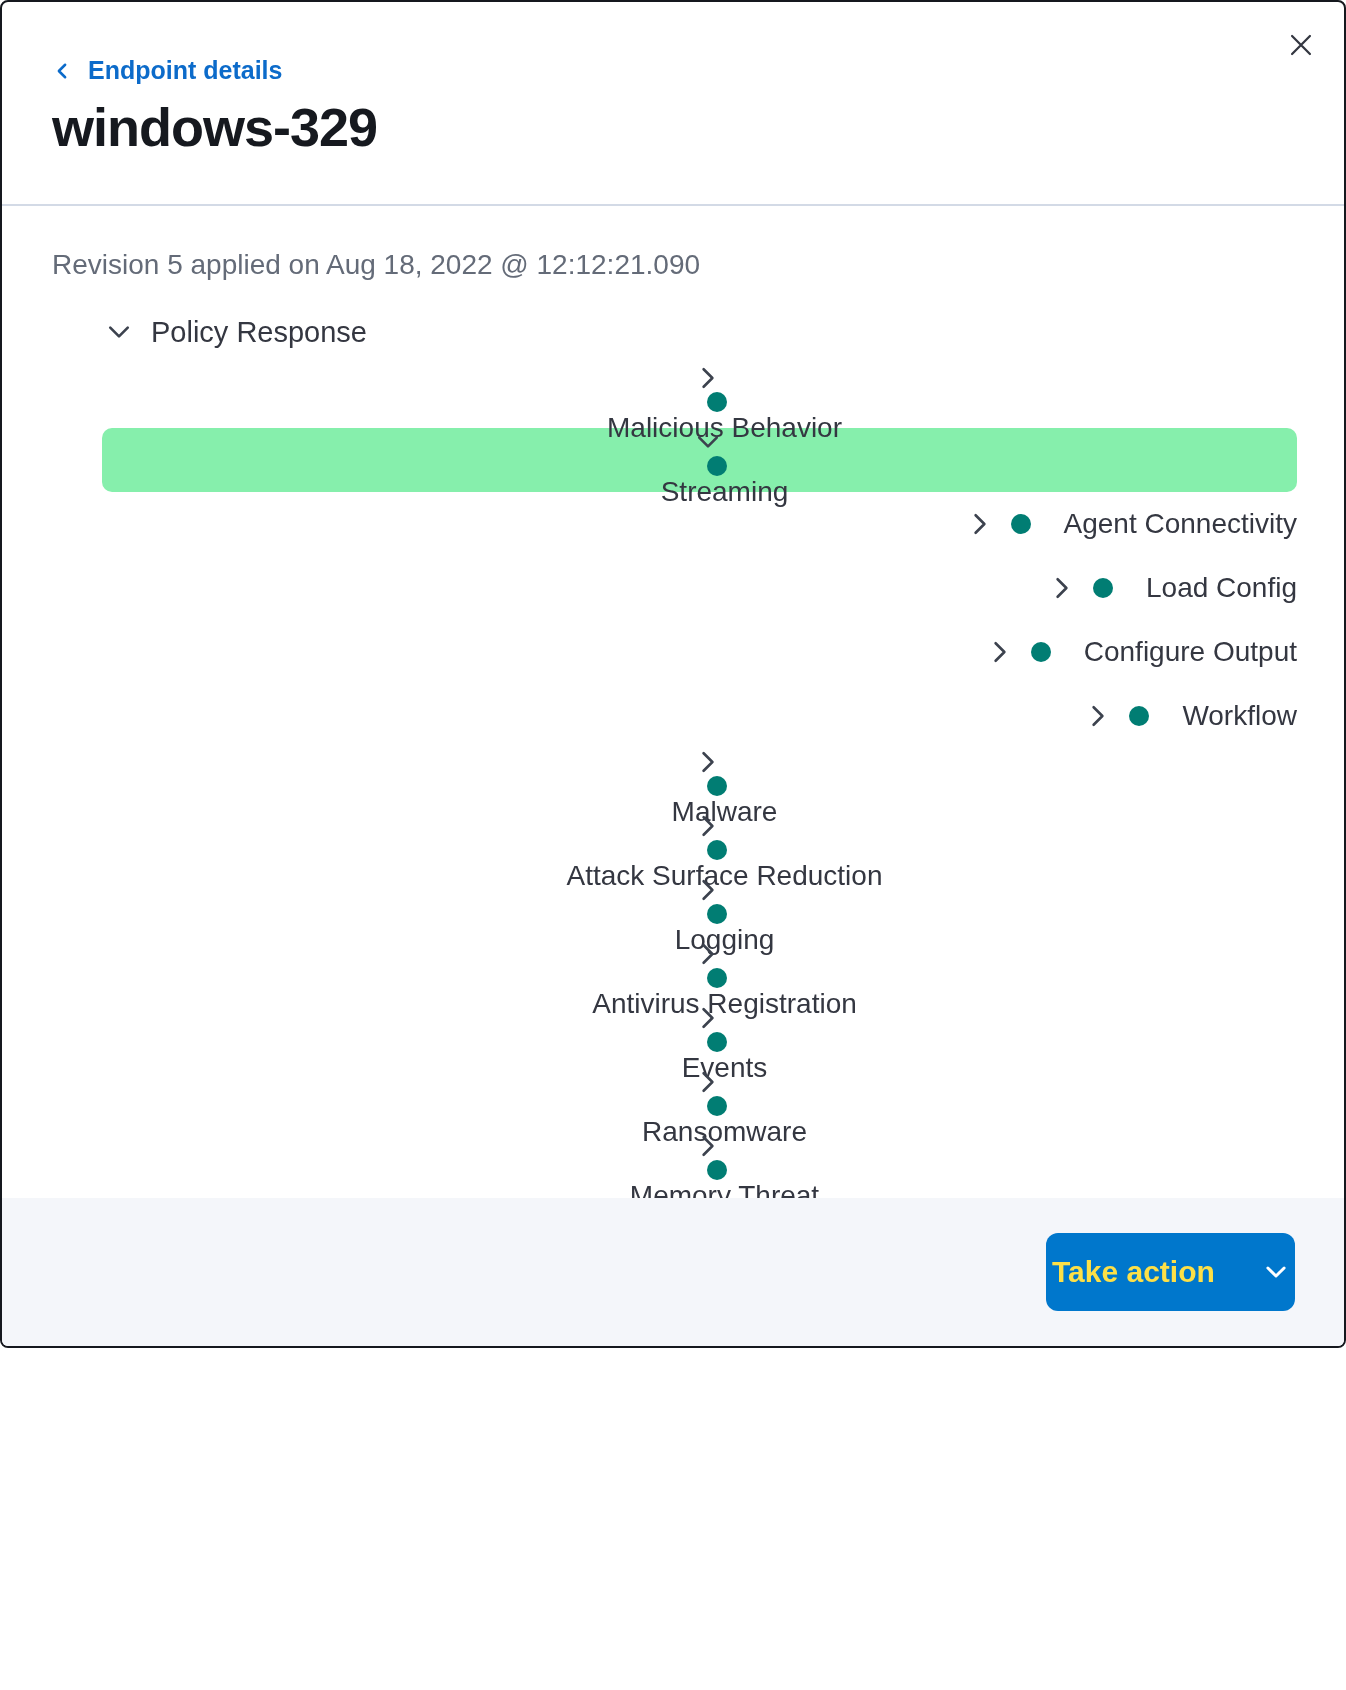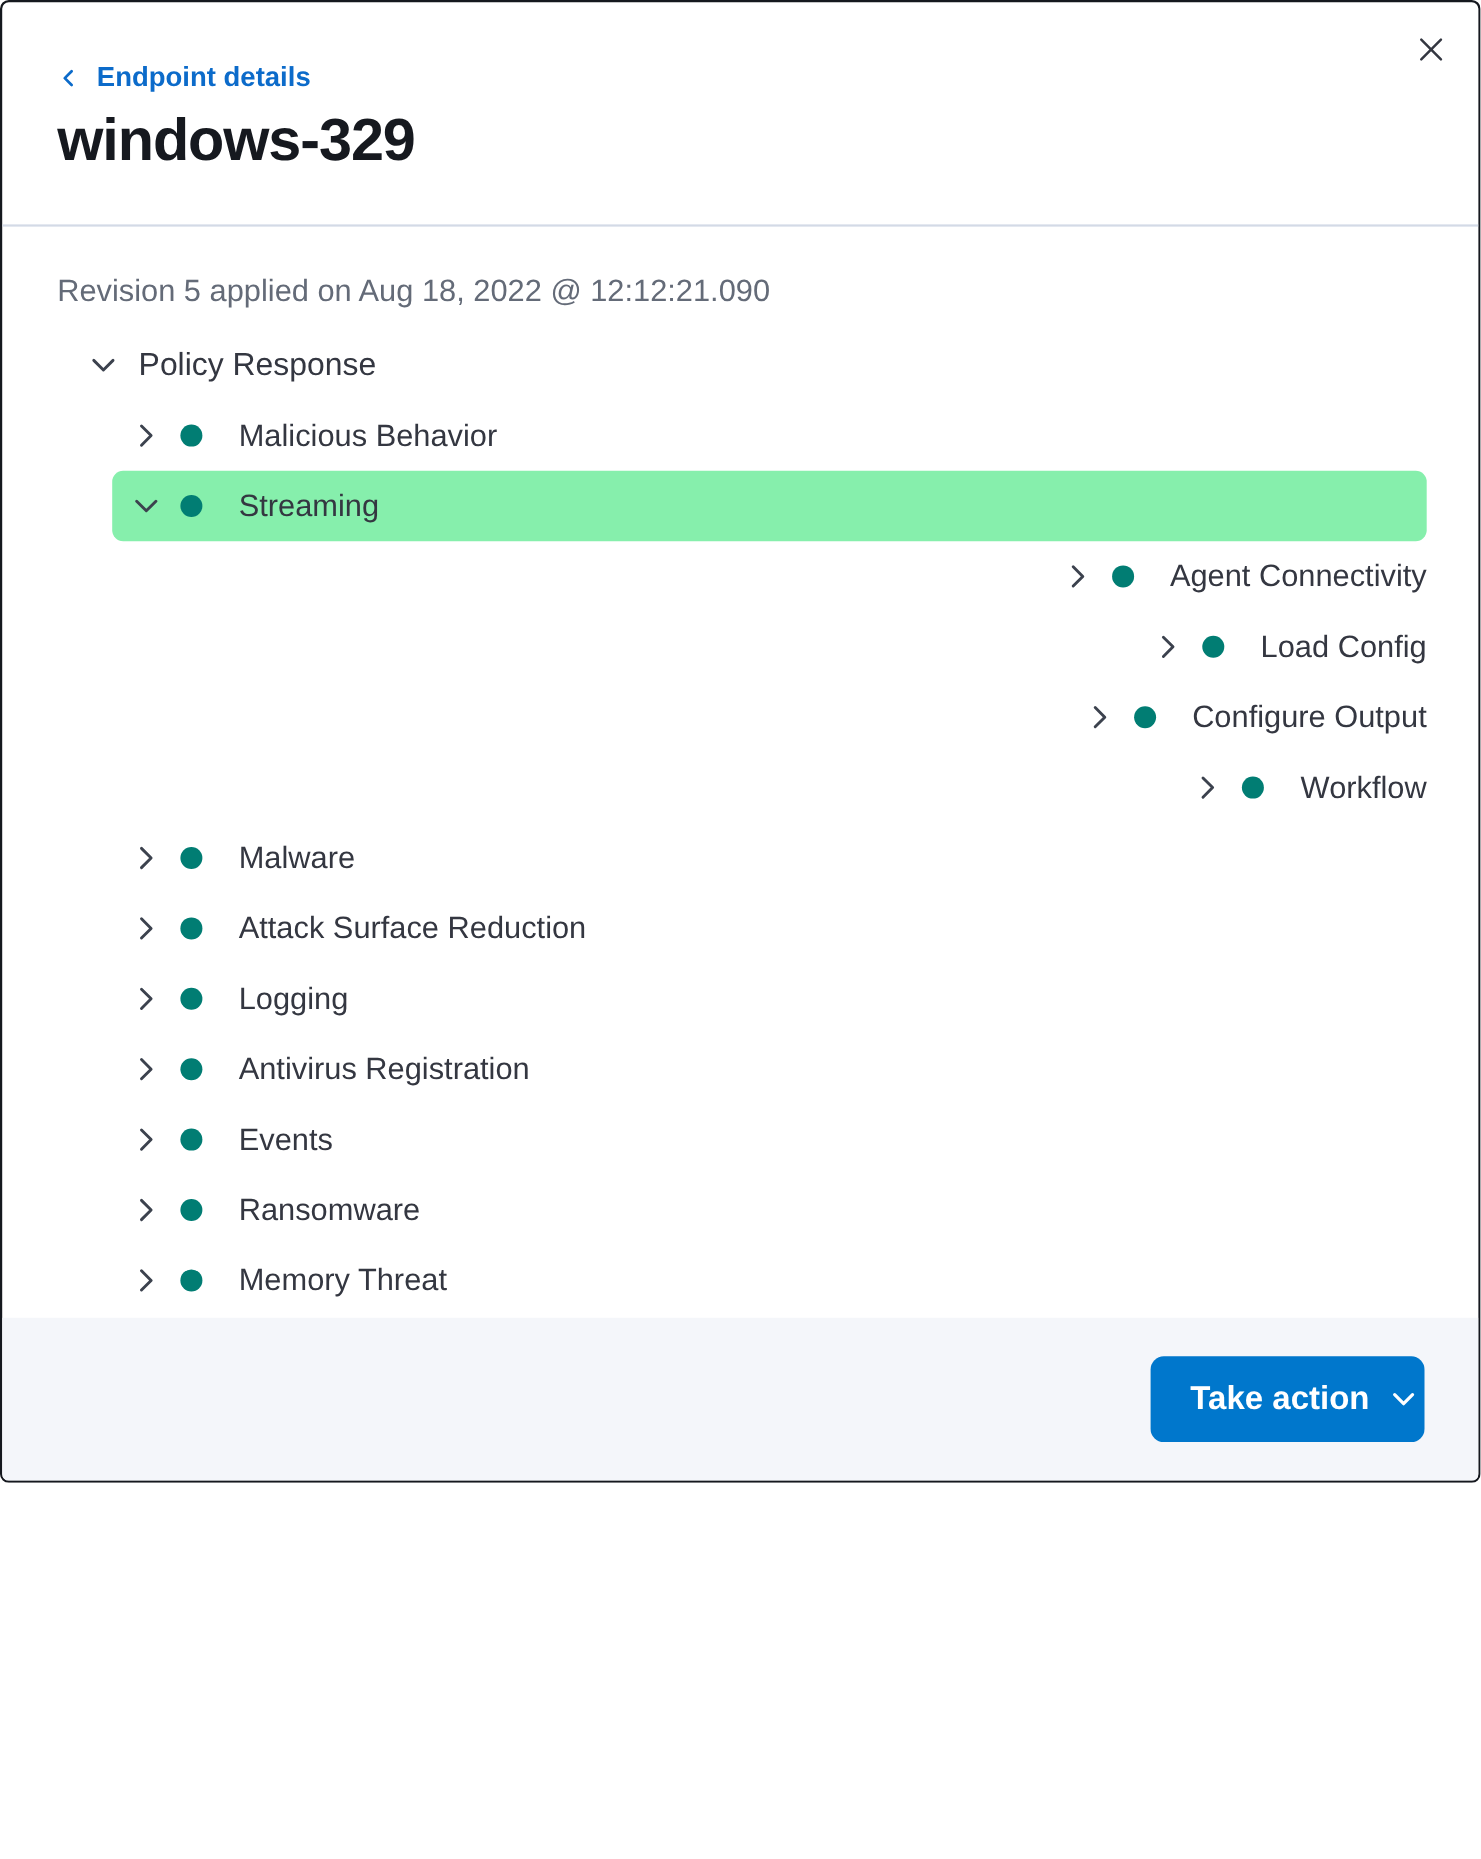--- a/index.html
+++ b/index.html
@@ -102,7 +102,7 @@
     color: #343741;
     white-space: nowrap;
   }
-  .row.root { padding-left: 78px; }
+  .row.root { padding-left: 103px; }
   .row.root .label { margin-left: 18px; font-size: 29px; }
   .row.lvl1 { margin-left: 100px; width: 1195px; padding-left: 17px; border-radius: 10px; }
   .row.lvl2 { margin-left: 152px; width: 1143px; padding-left: 17px; justify-content: flex-end; }

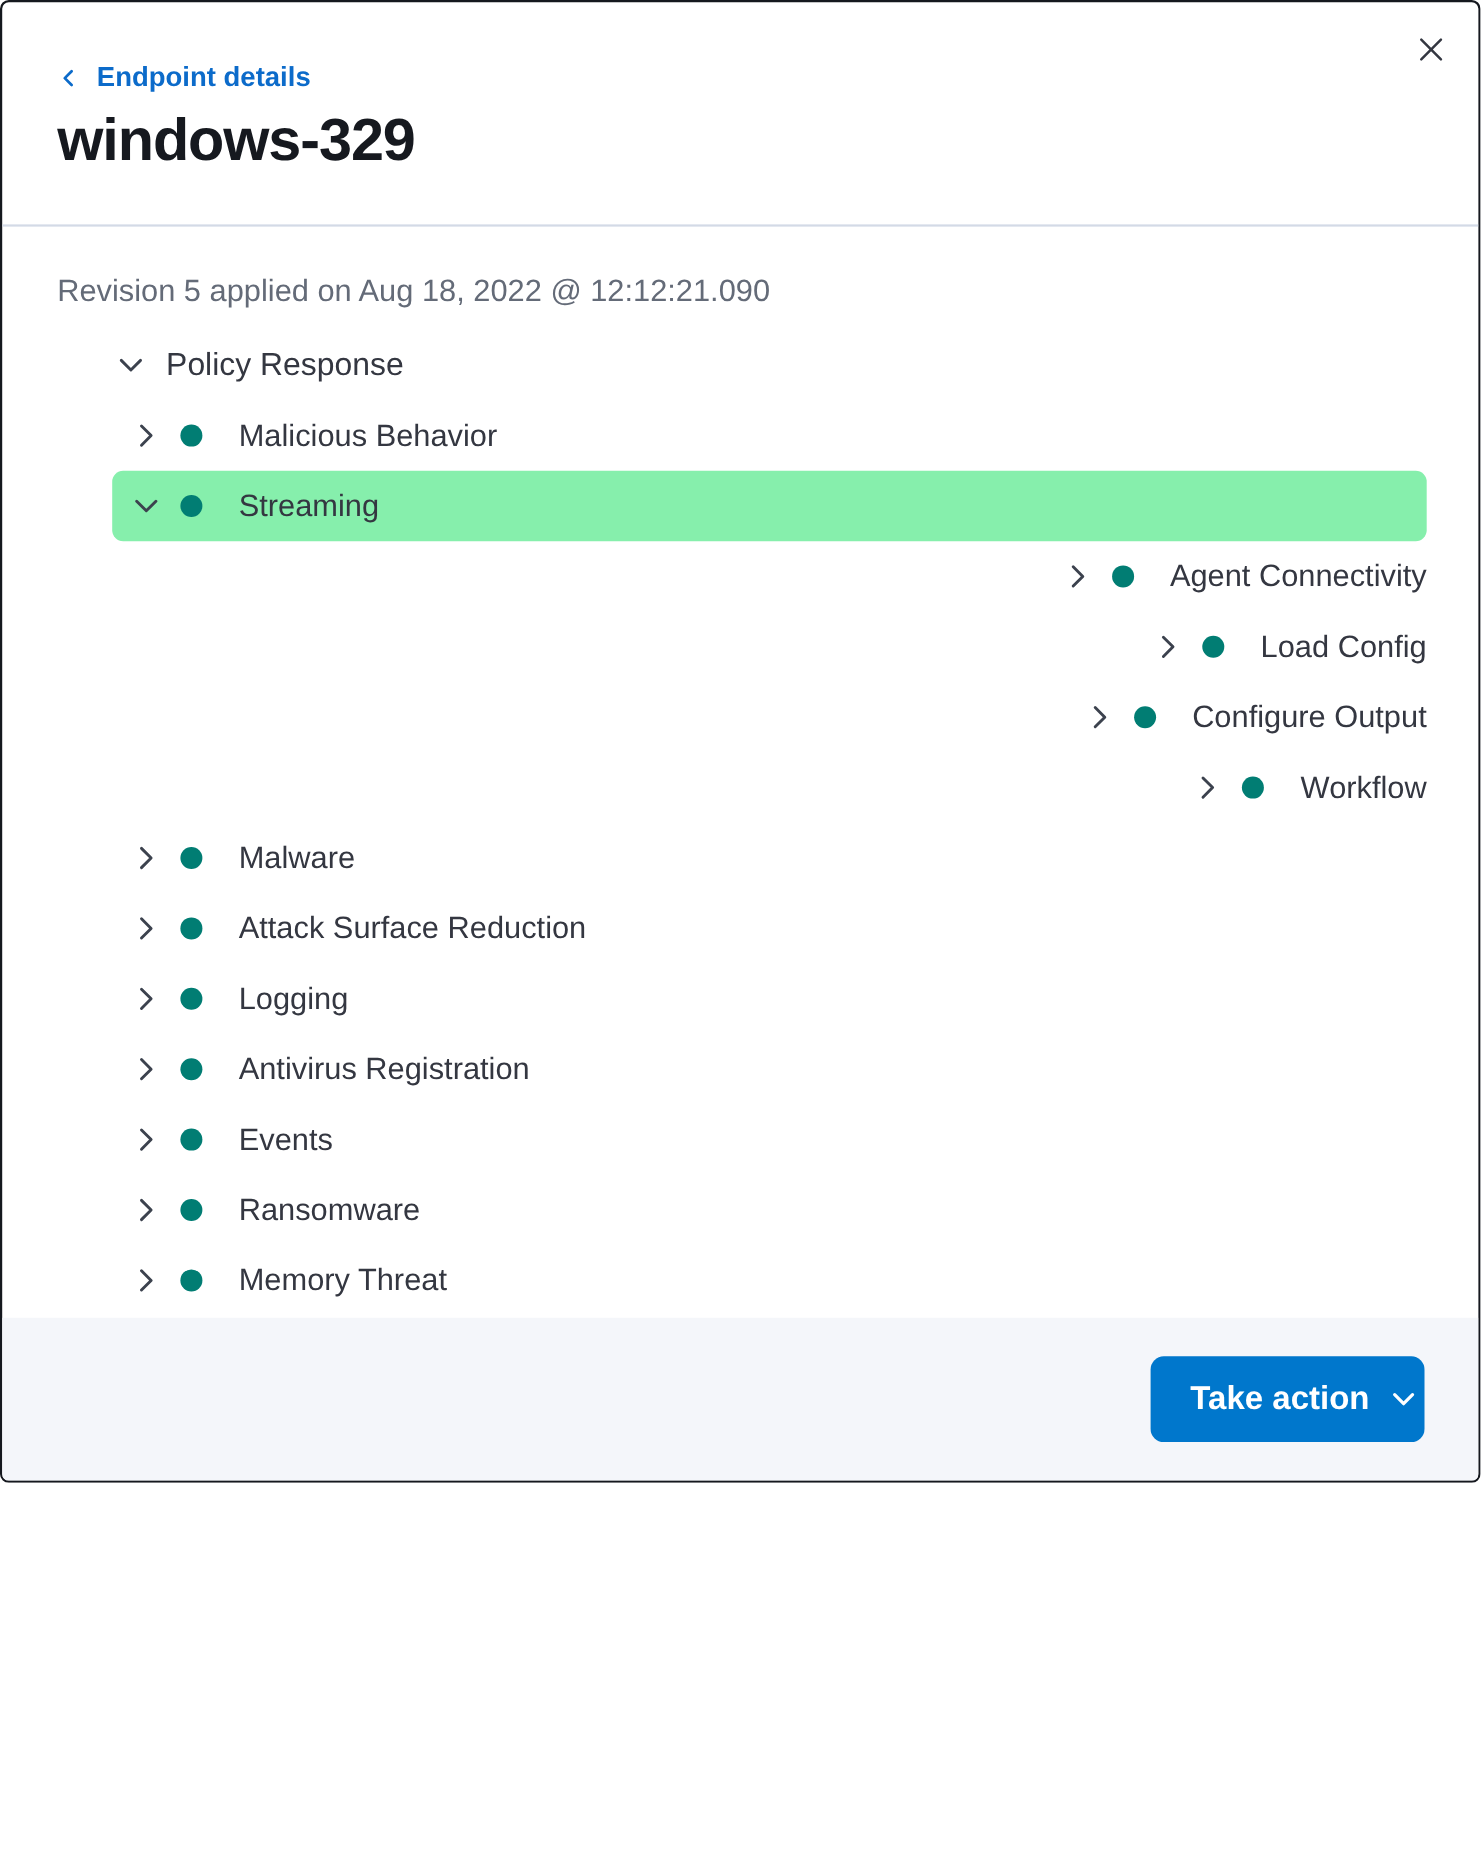--- a/index.html
+++ b/index.html
@@ -104,7 +104,7 @@
   }
   .row.root { padding-left: 103px; }
   .row.root .label { margin-left: 18px; font-size: 29px; }
-  .row.lvl1 { margin-left: 100px; width: 1195px; padding-left: 17px; border-radius: 10px; }
+  .row.lvl1 { margin-left: 100px; width: 1195px; padding-left: 17px; border-radius: 10px; flex-direction: column; }
   .row.lvl2 { margin-left: 152px; width: 1143px; padding-left: 17px; justify-content: flex-end; }
   .row.selected { background: #86efac; }
 

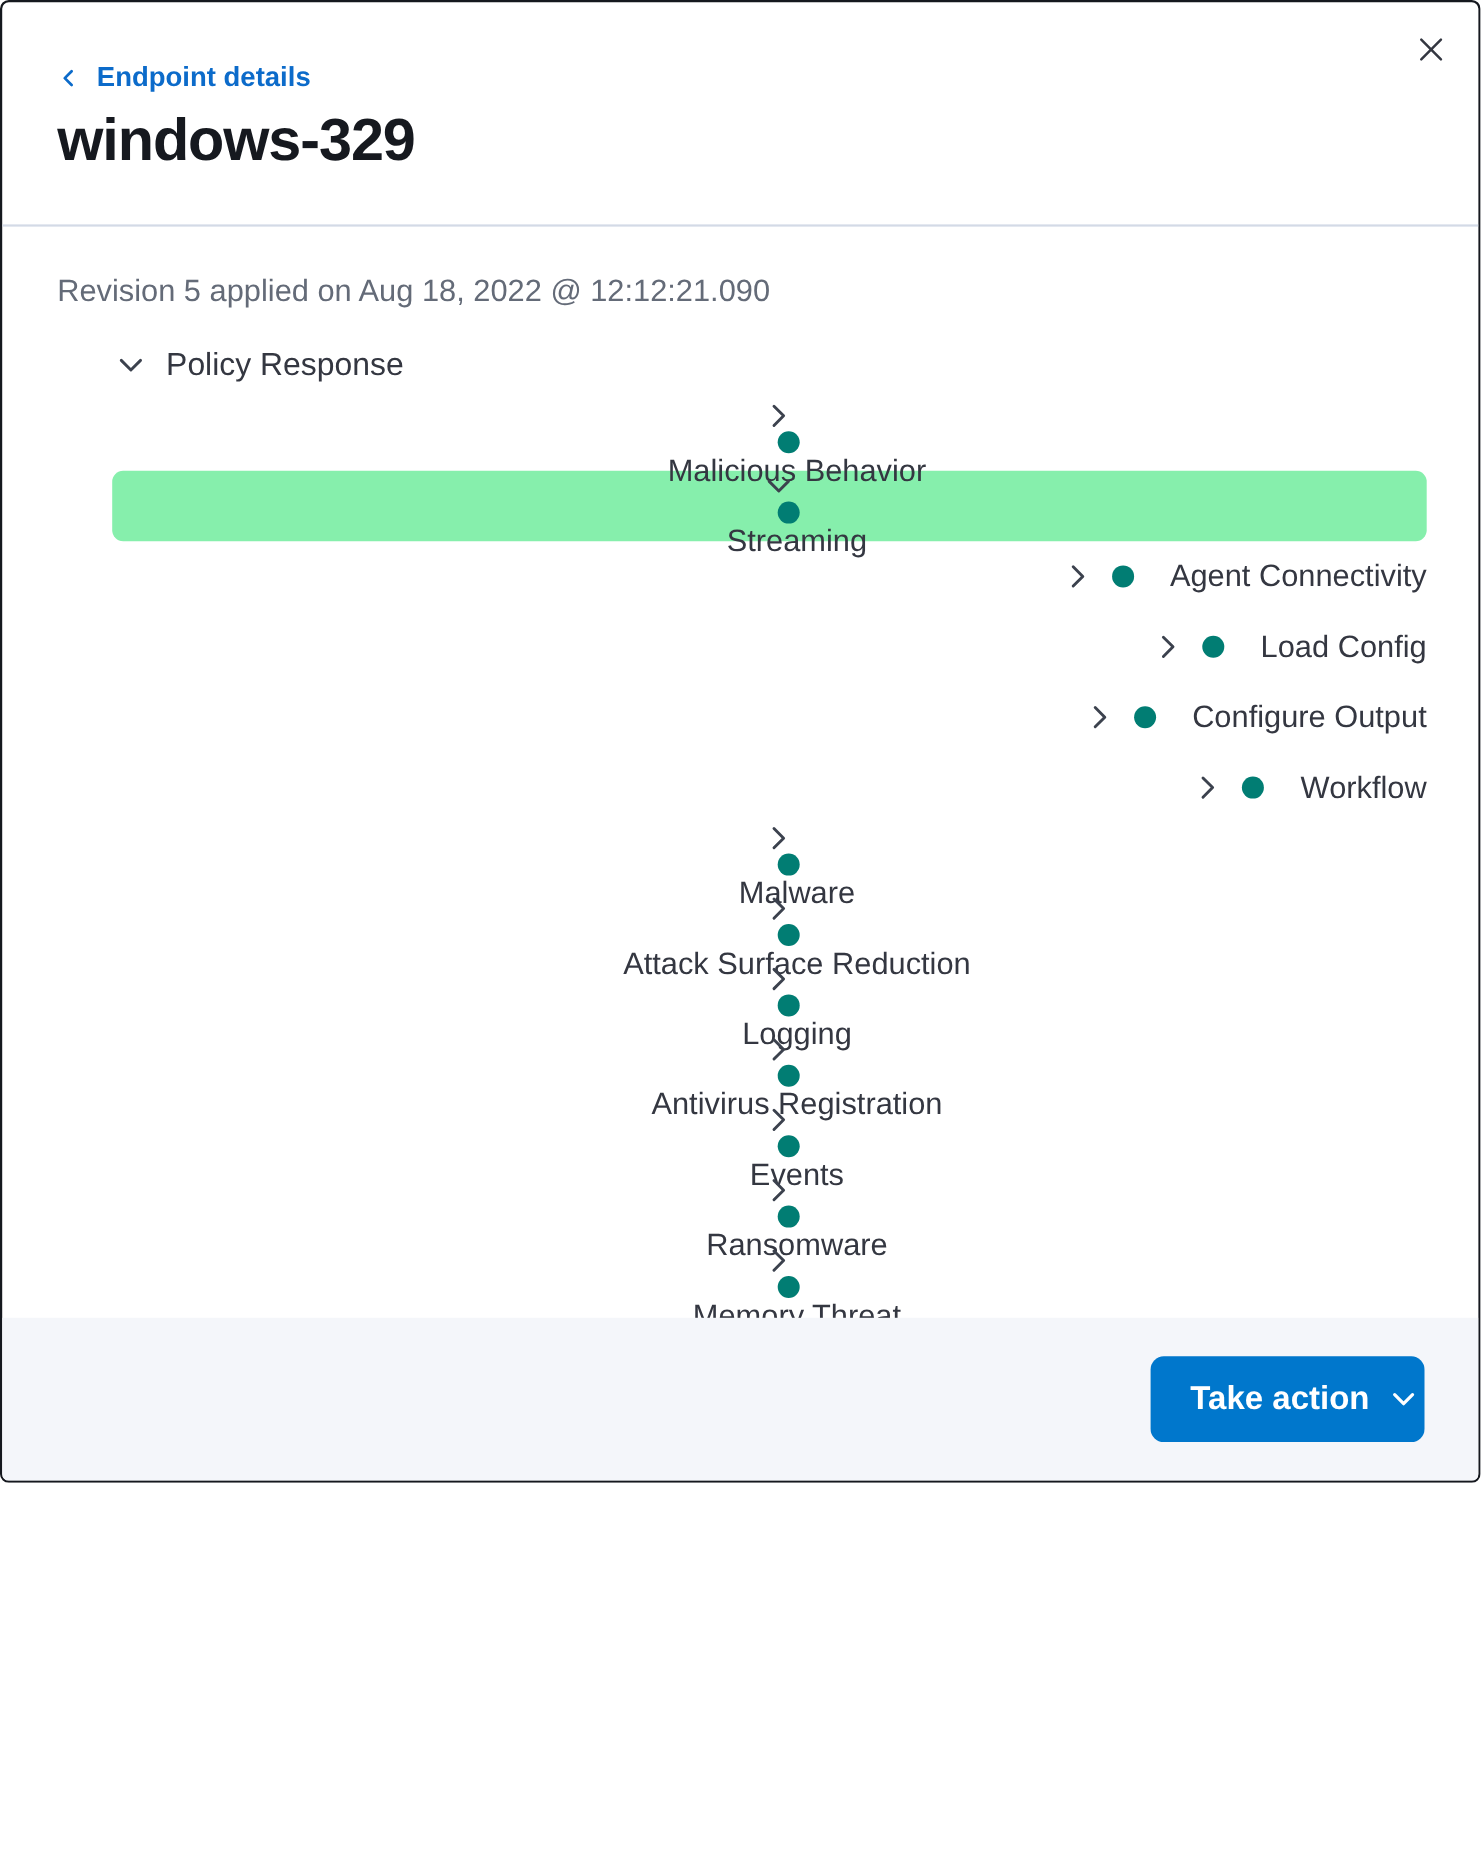--- a/index.html
+++ b/index.html
@@ -126,13 +126,13 @@
     border: none;
     border-radius: 12px;
     background: #0077CC;
-    color: #ffffff;
+    color: #fde047;
     font-family: "Liberation Sans", "DejaVu Sans", sans-serif;
     font-size: 30px;
     font-weight: 600;
     display: flex;
     align-items: center;
-    justify-content: flex-end;
+    justify-content: space-between;
     gap: 18px;
     cursor: pointer;
   }

